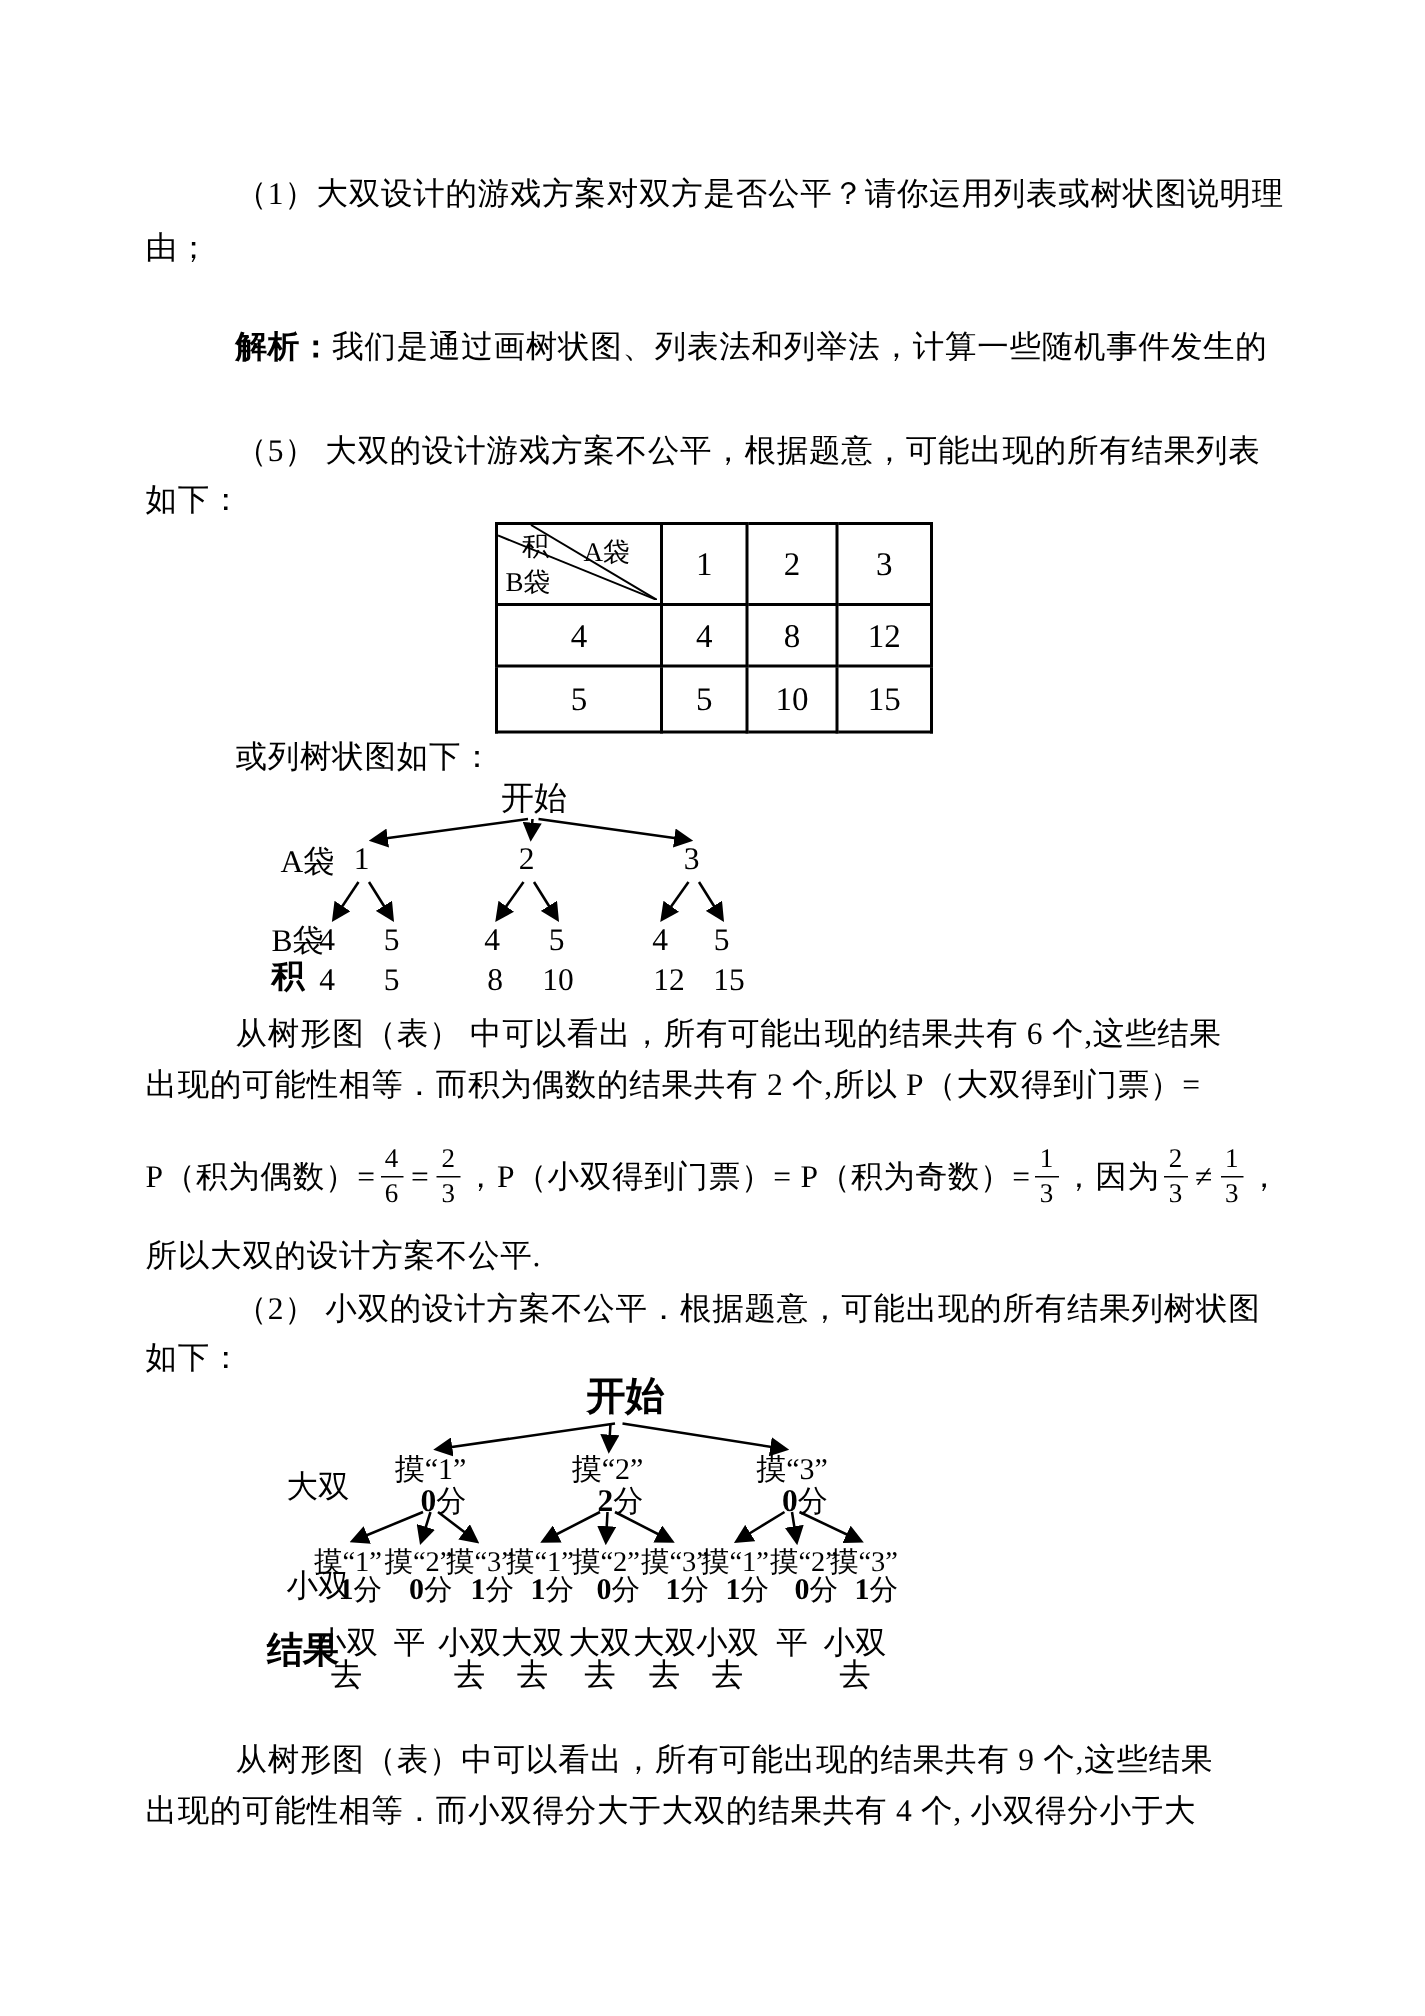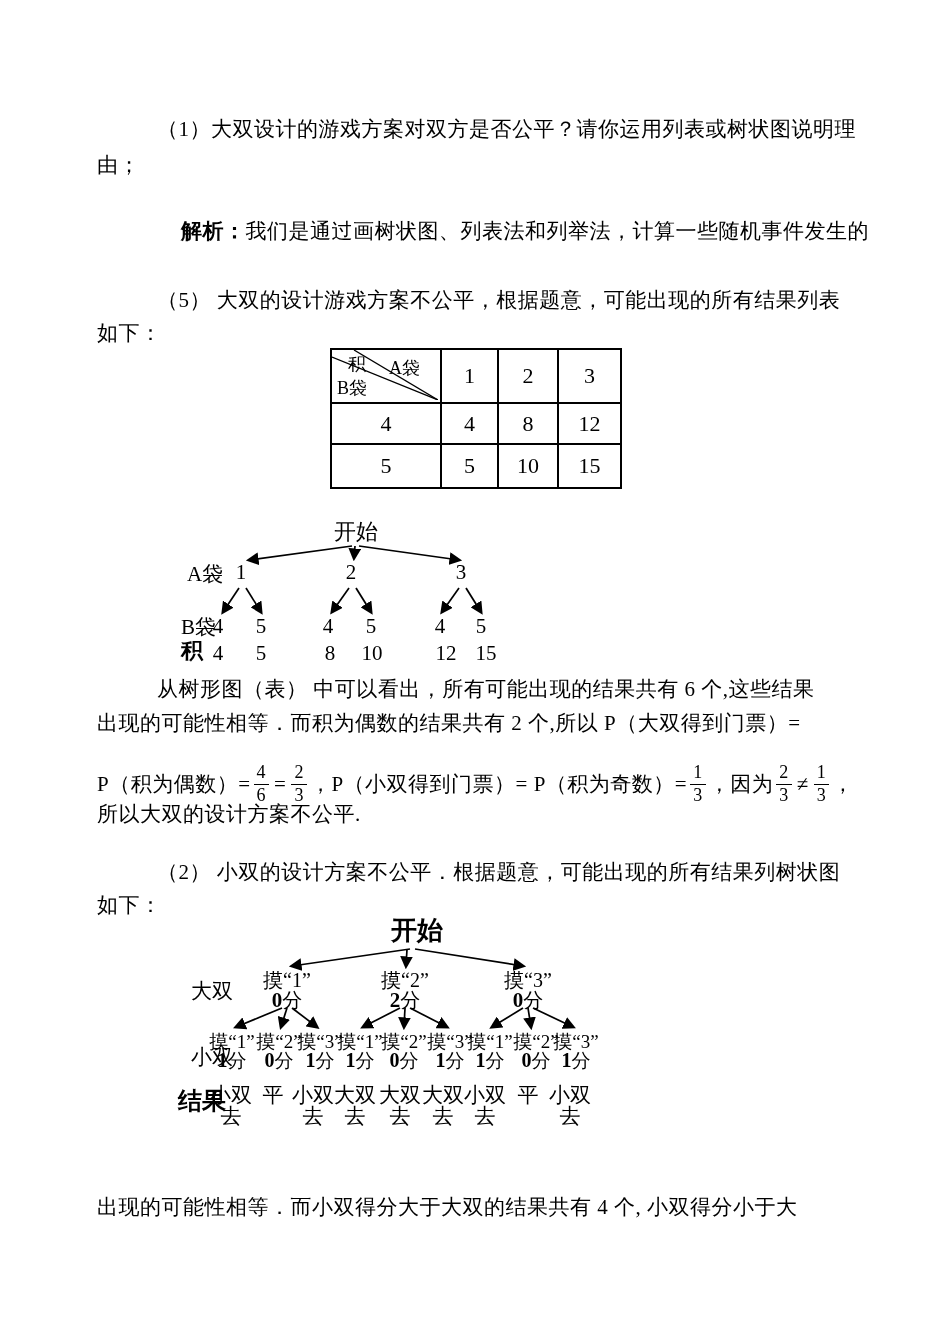--- a/index.html
+++ b/index.html
@@ -15,7 +15,7 @@
     letter-spacing:0.5px;
   }
   .ln.indent { padding-left:60px; }
-  .ln b { font-weight:bold;margin-left:24px; }
+  .ln b { font-weight:bold; }
   svg.arrows { position:absolute; left:0; top:0; pointer-events:none; }
 
   

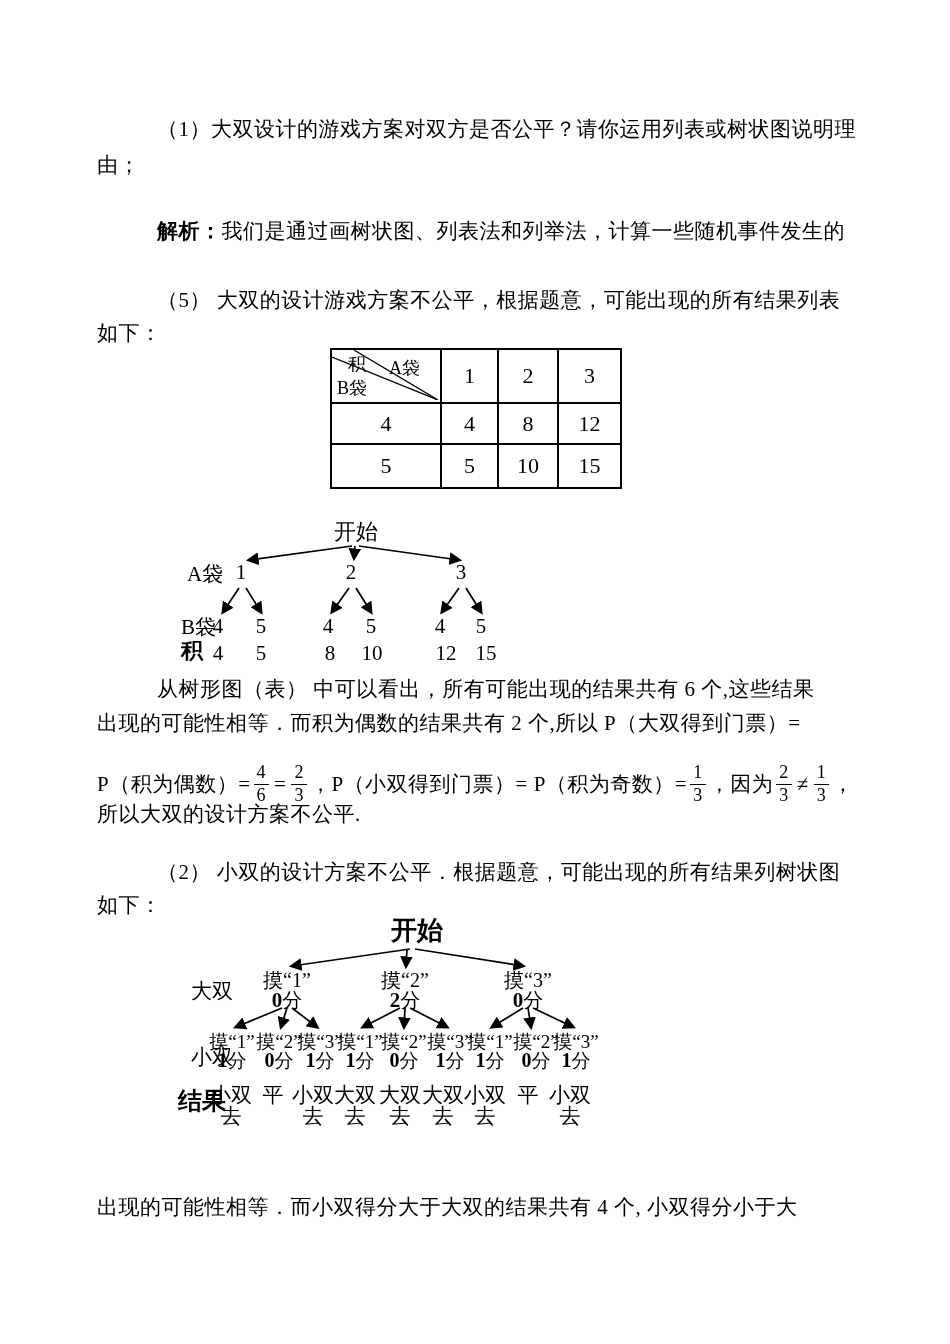--- a/index.html
+++ b/index.html
@@ -104,6 +104,7 @@
   </tbody>
     </table>
 
+  <div class="ln indent" style="top:489px">或列树状图如下：</div>
 
   <svg class="arrows" width="950" height="1344" viewBox="0 0 950 1344">
     <defs>

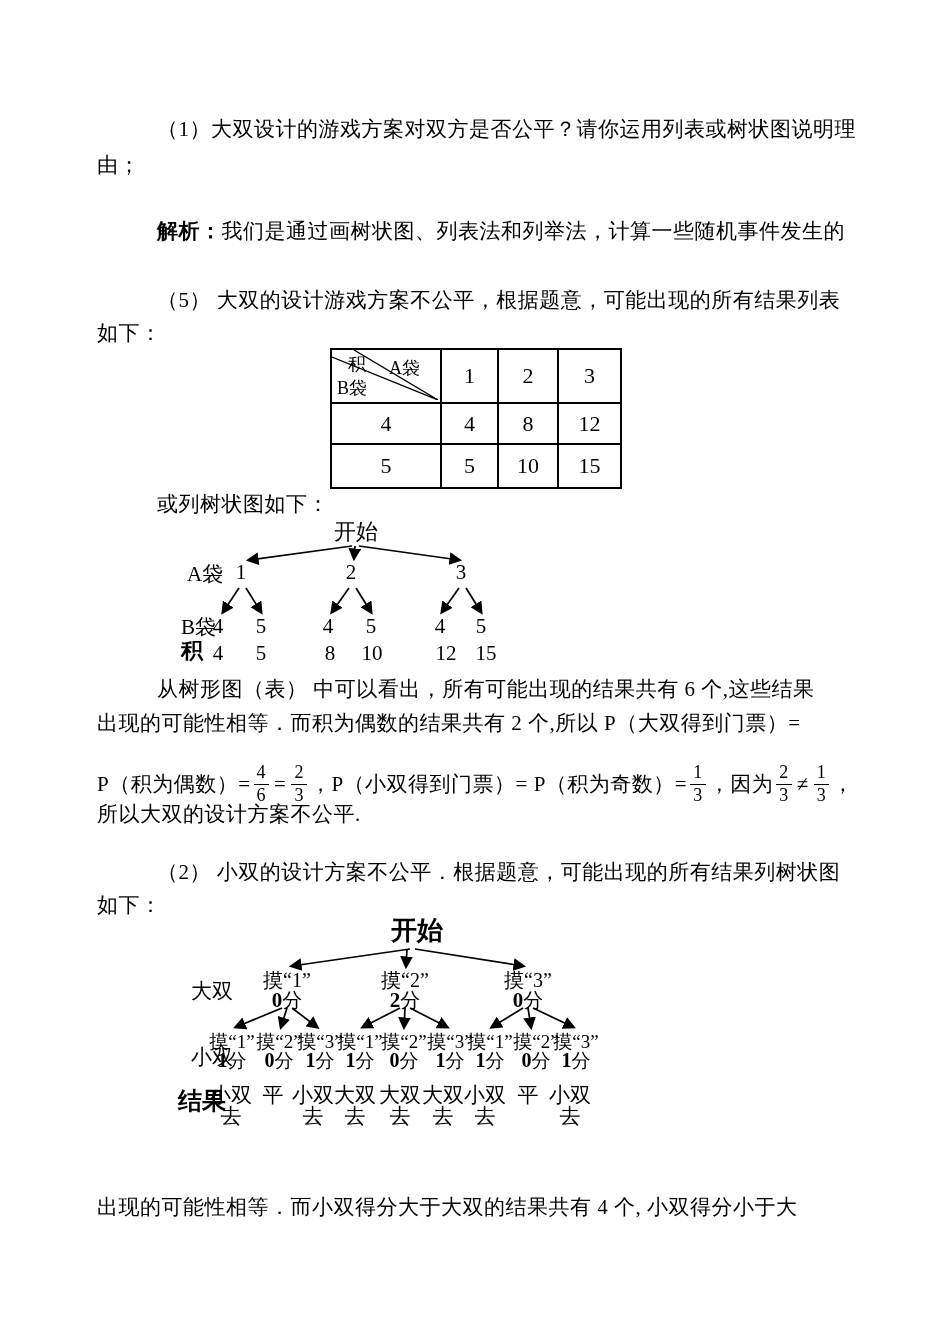--- a/index.html
+++ b/index.html
@@ -195,7 +195,7 @@
     <span>，</span>
   </div>
 
-  <div class="ln" style="top:799px">所以大双的设计方案不公平.</div>
+  <div class="ln" style="top:822px">所以大双的设计方案不公平.</div>
   <div class="ln indent" style="top:857px">（2） 小双的设计方案不公平．根据题意，可能出现的所有结果列树状图</div>
   <div class="ln" style="top:890px">如下：</div>
 

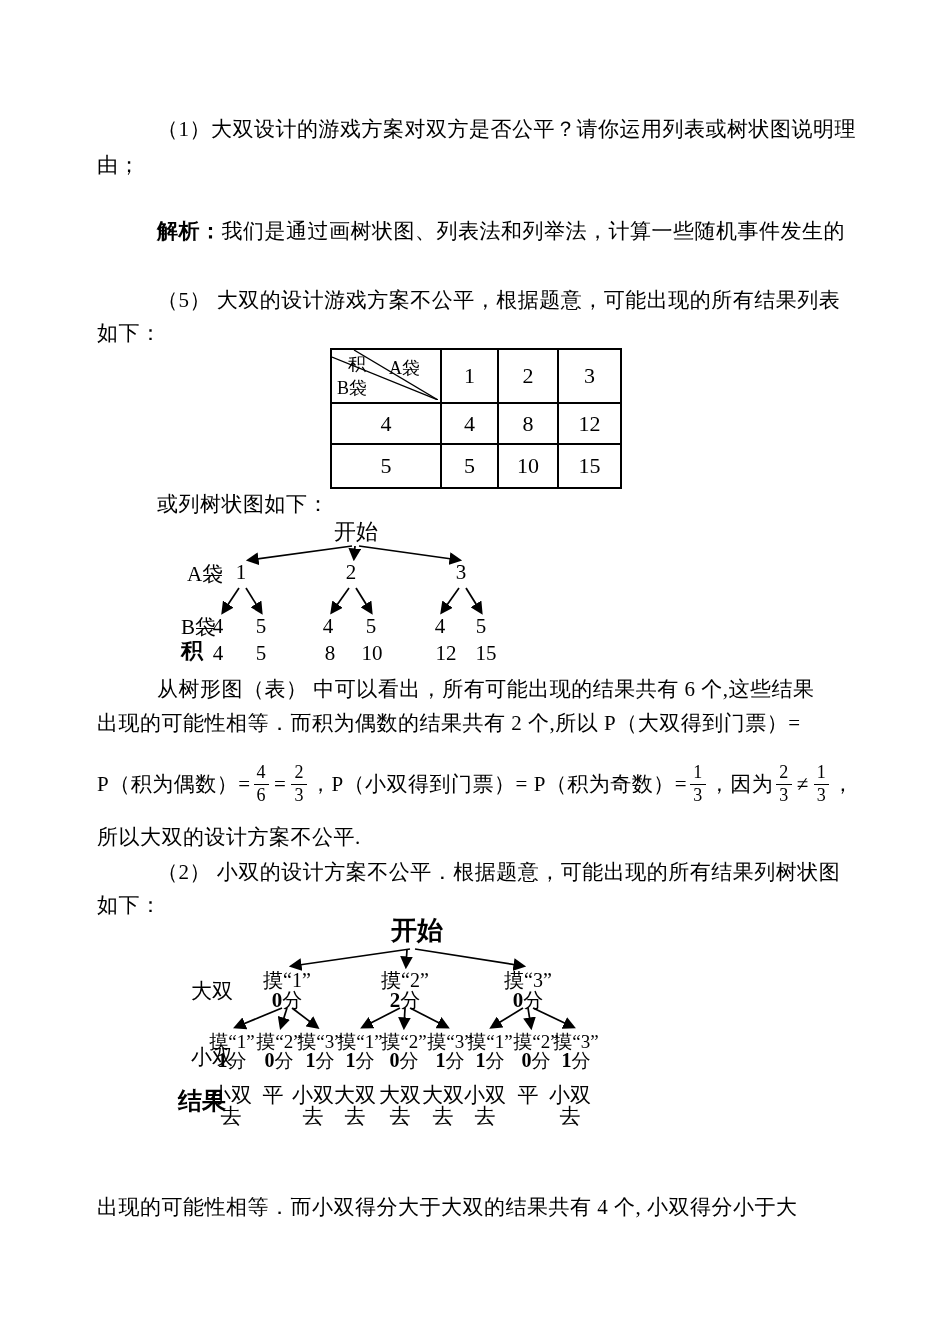--- a/index.html
+++ b/index.html
@@ -43,7 +43,7 @@
   .t1-prod { font-weight:bold; font-size:22px; }
   .t2-root { font-size:26px; font-weight:bold; }
   .t2-node { font-size:20px; line-height:20px; }
-  .t2-node .score, .t2-leaf .score { display:block; }
+  .t2-node .score, .t2-leaf .score { display:block;text-align:right; }
   .t2-node .score b { font-size:21px; }
   .t2-leaf { font-size:19px; line-height:19px; }
   .t2-leaf .score b { font-size:20px; }

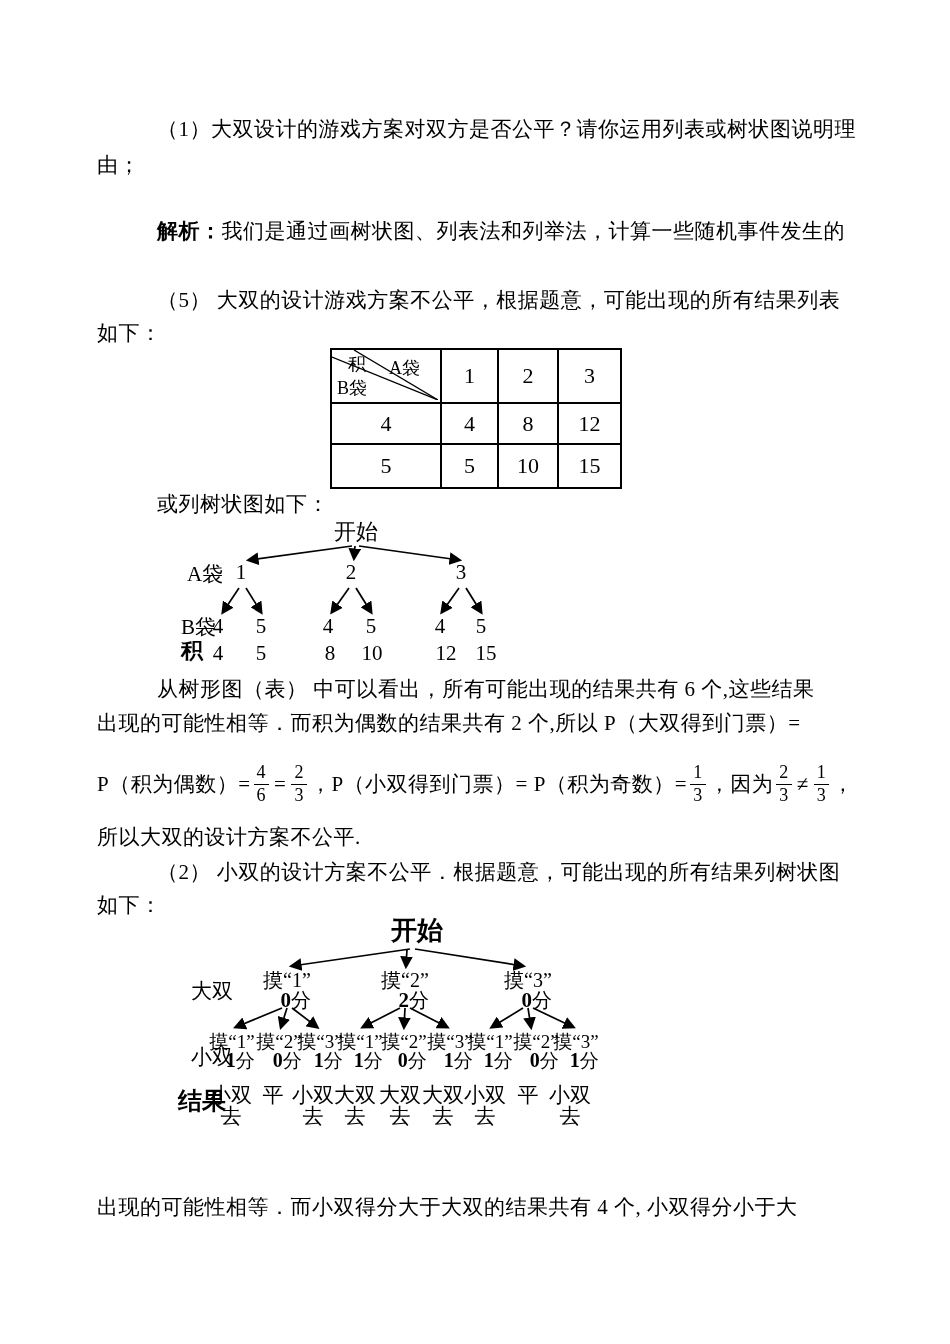--- a/index.html
+++ b/index.html
@@ -232,6 +232,7 @@
     <span class="tn t2-res" style="left:570px; top:1085px"><span>小双</span><span class="go">去</span></span>
   </div>
 
+  <div class="ln indent" style="top:1158px">从树形图（表）中可以看出，所有可能出现的结果共有 9 个,这些结果</div>
   <div class="ln" style="top:1192px">出现的可能性相等．而小双得分大于大双的结果共有 4 个, 小双得分小于大</div>
 
 </div>

